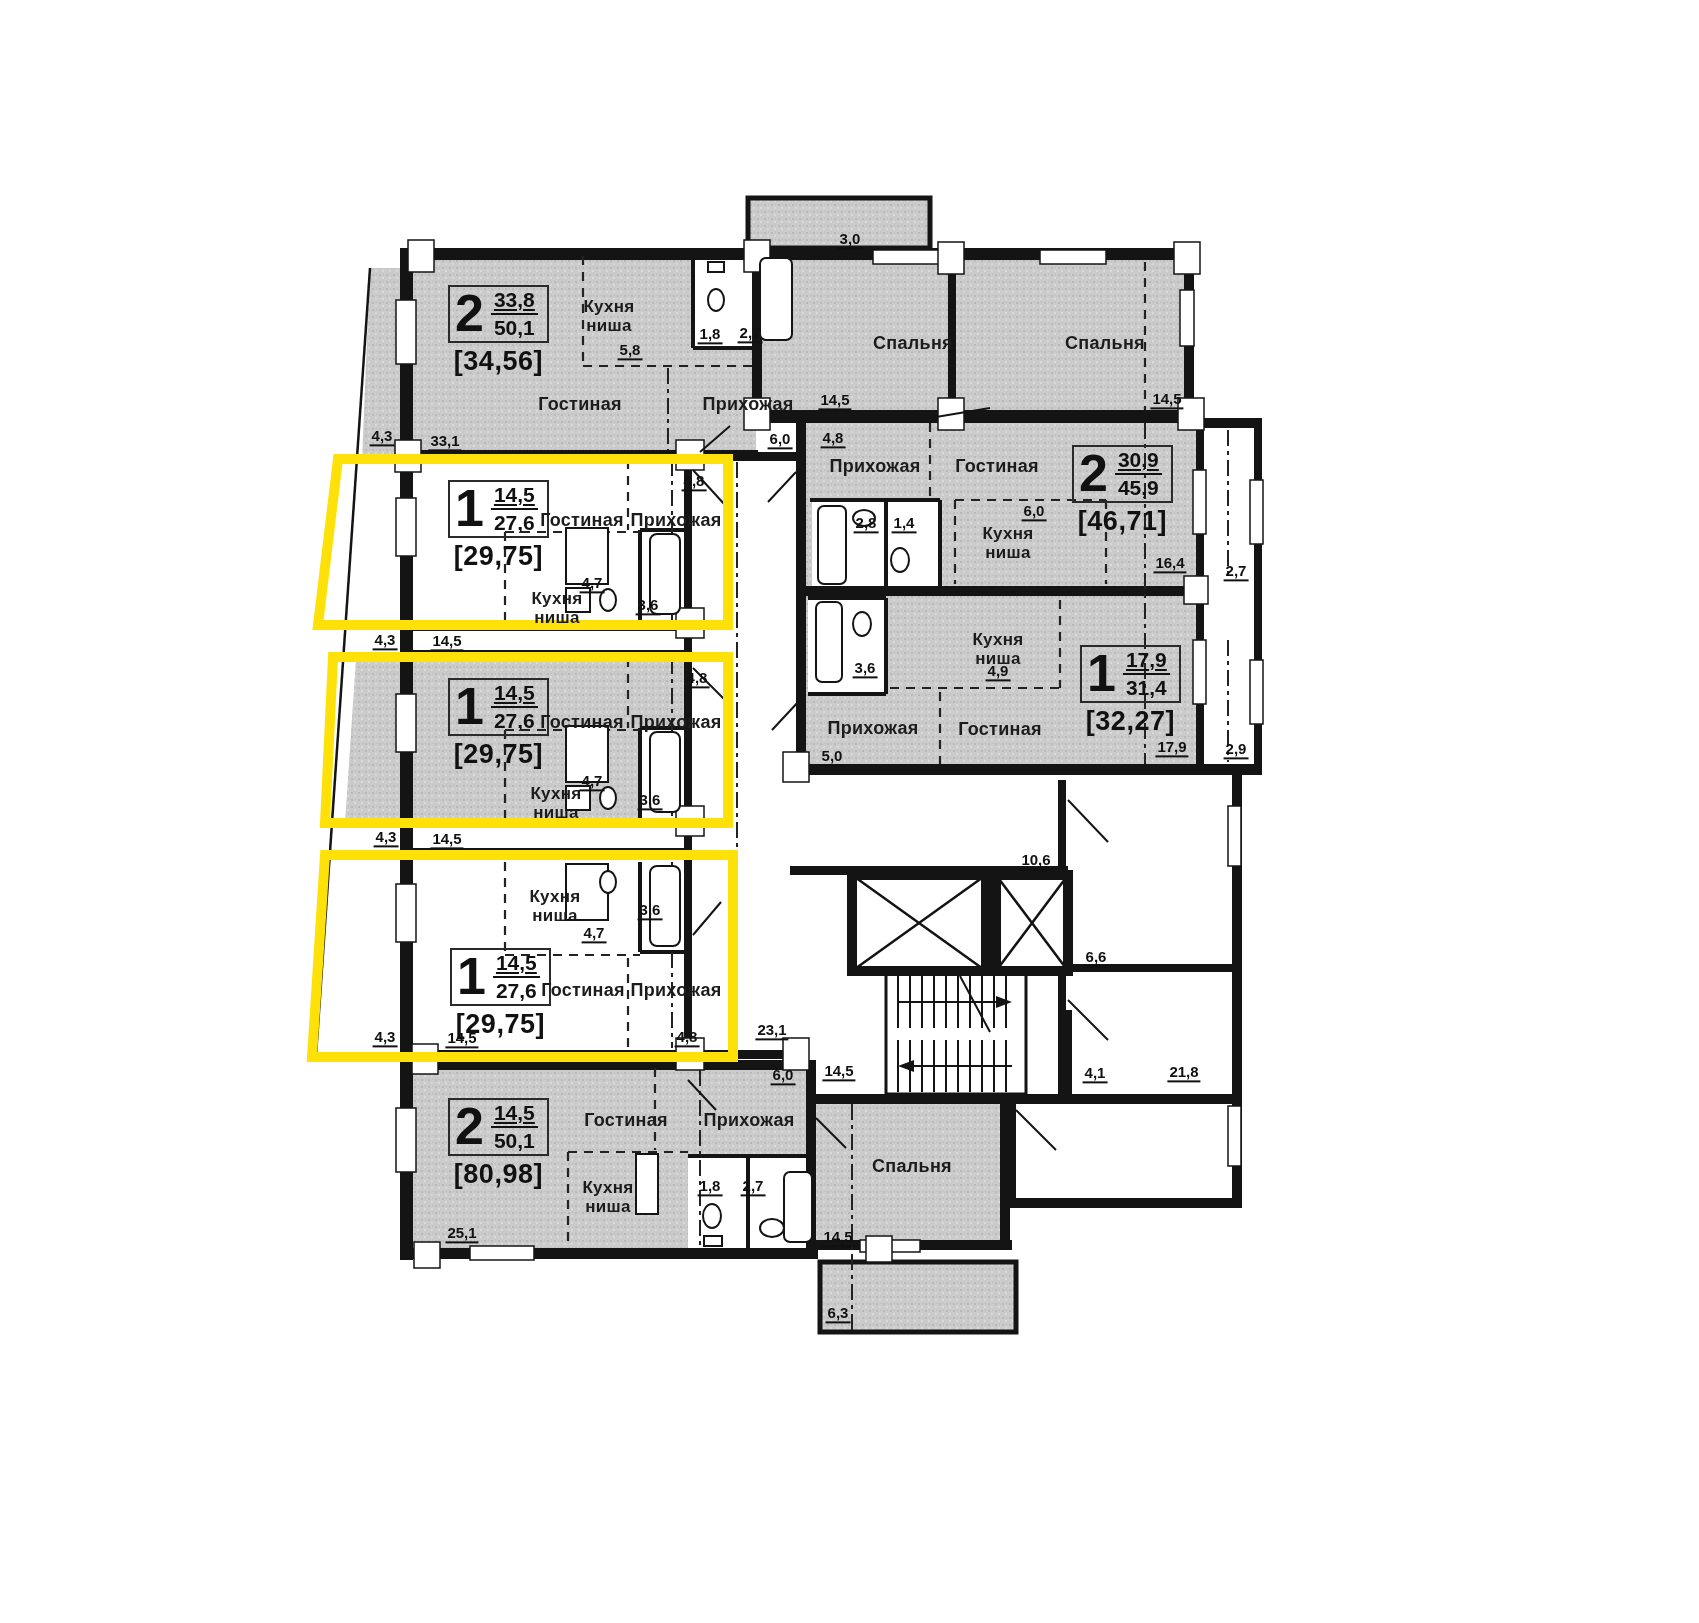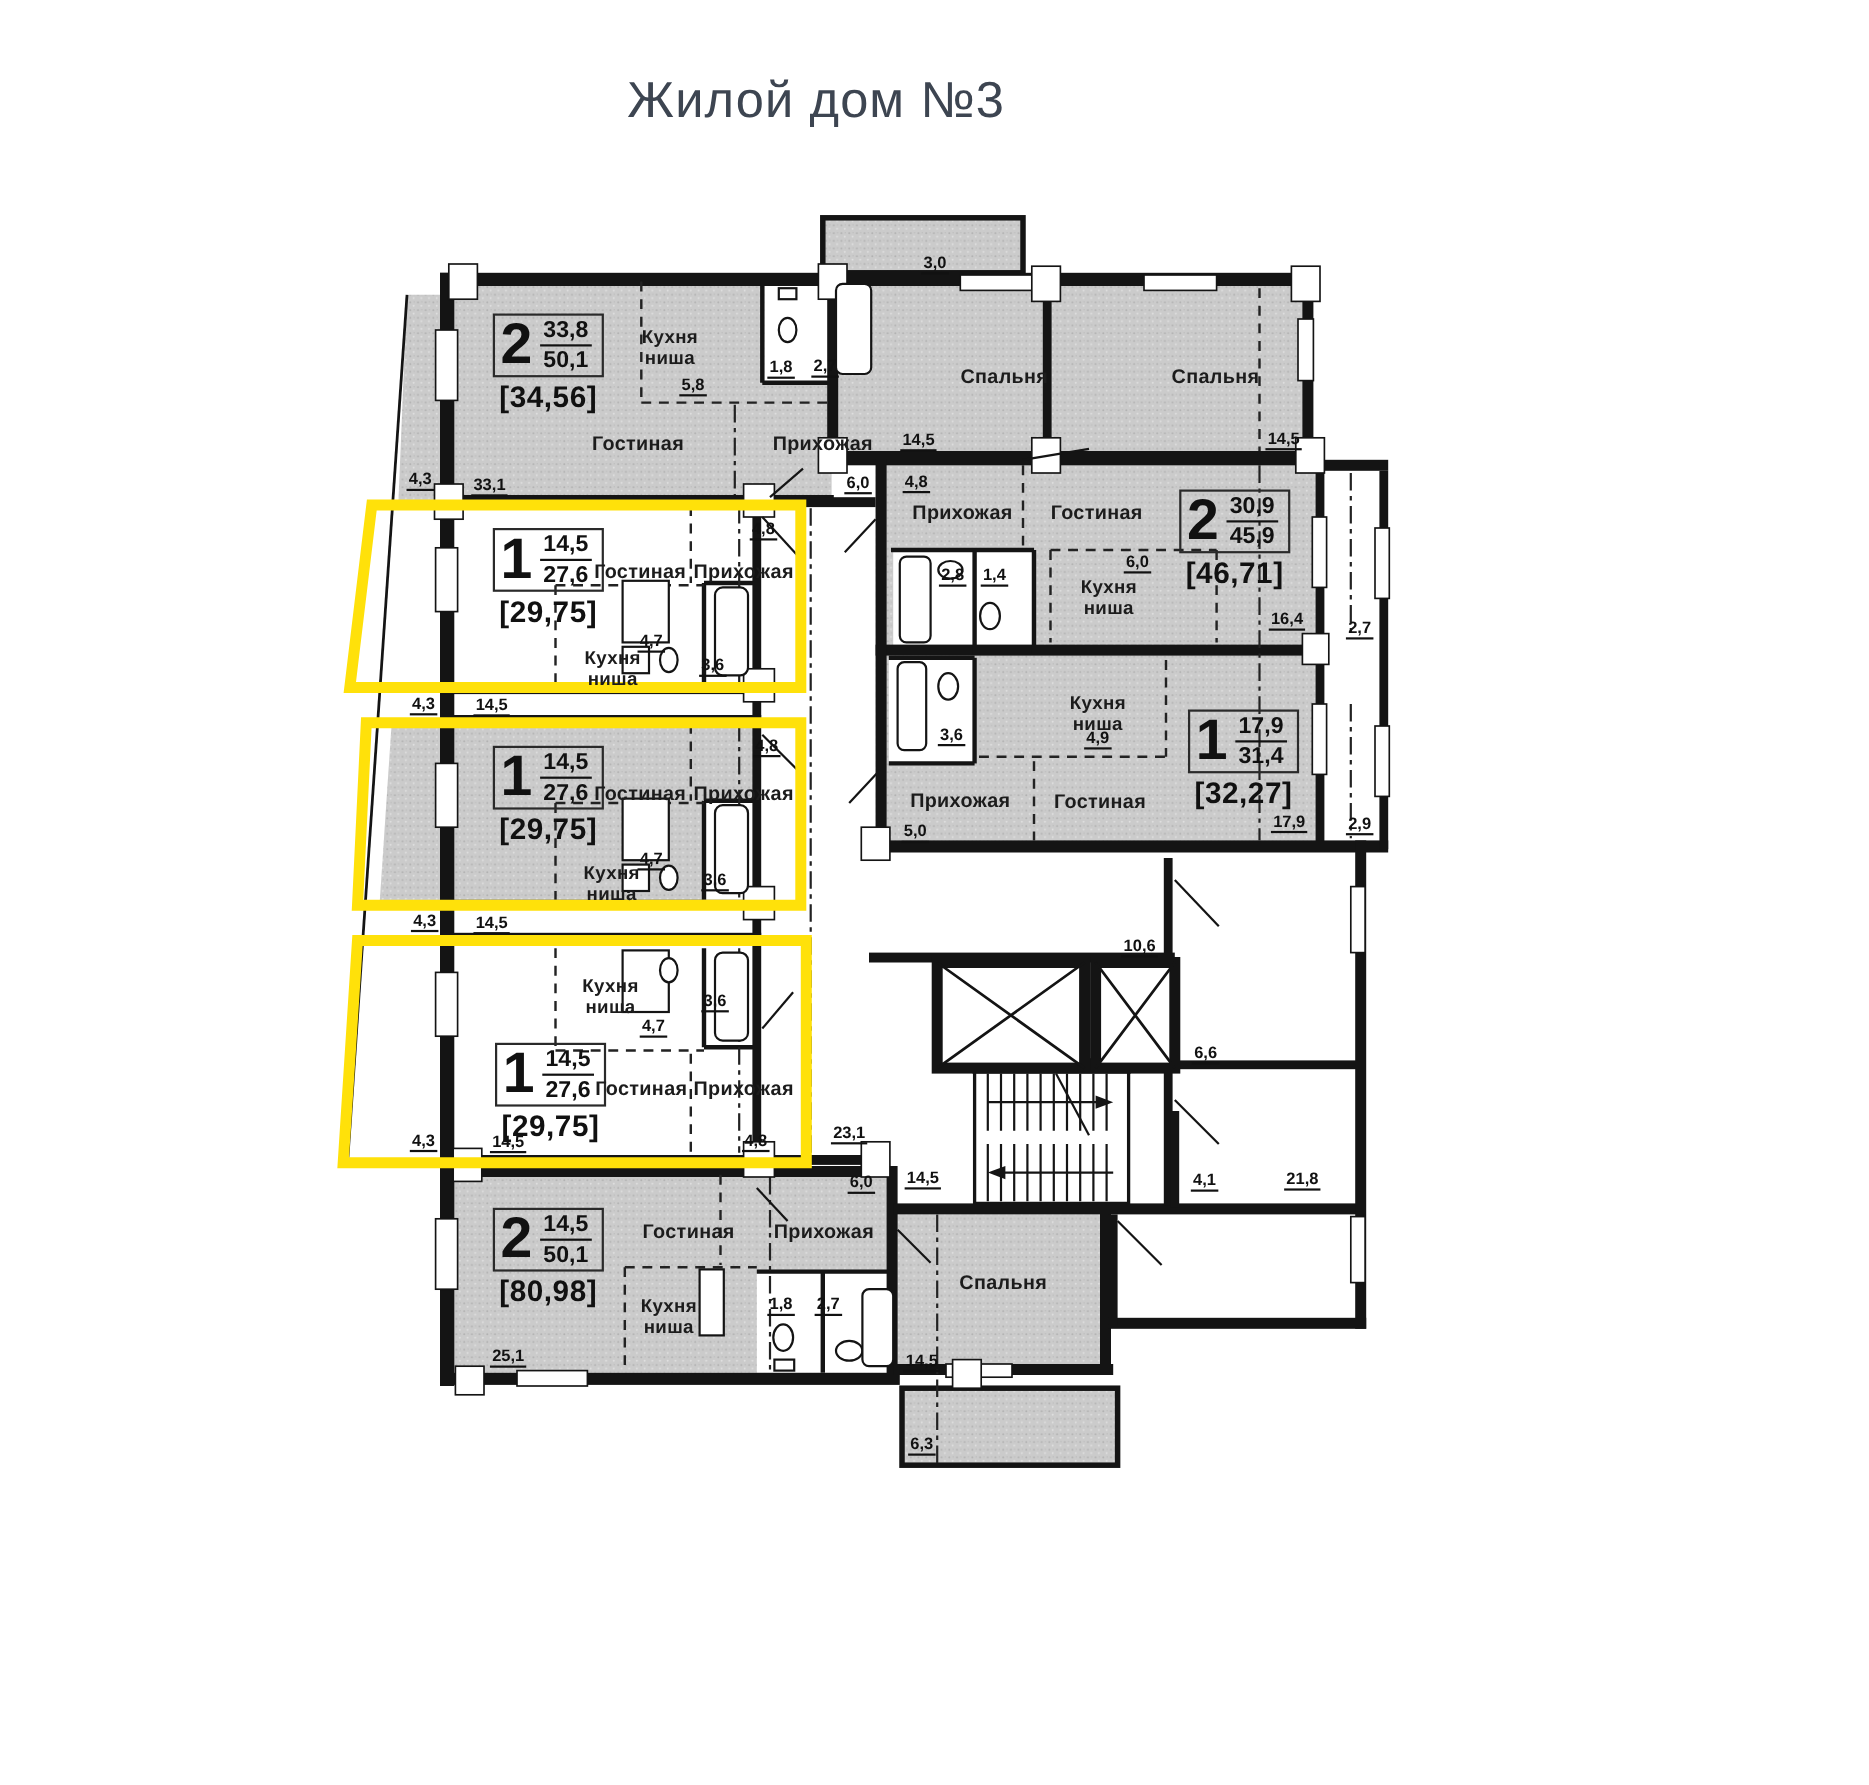--- a/index.html
+++ b/index.html
@@ -239,7 +239,6 @@
   </g>
 </svg>
 
-<div id="title" style="left:742px;top:90px">Жилой дом №3</div>
 
 <div class="stamp" style="left:448px;top:285px">
   <div class="top">

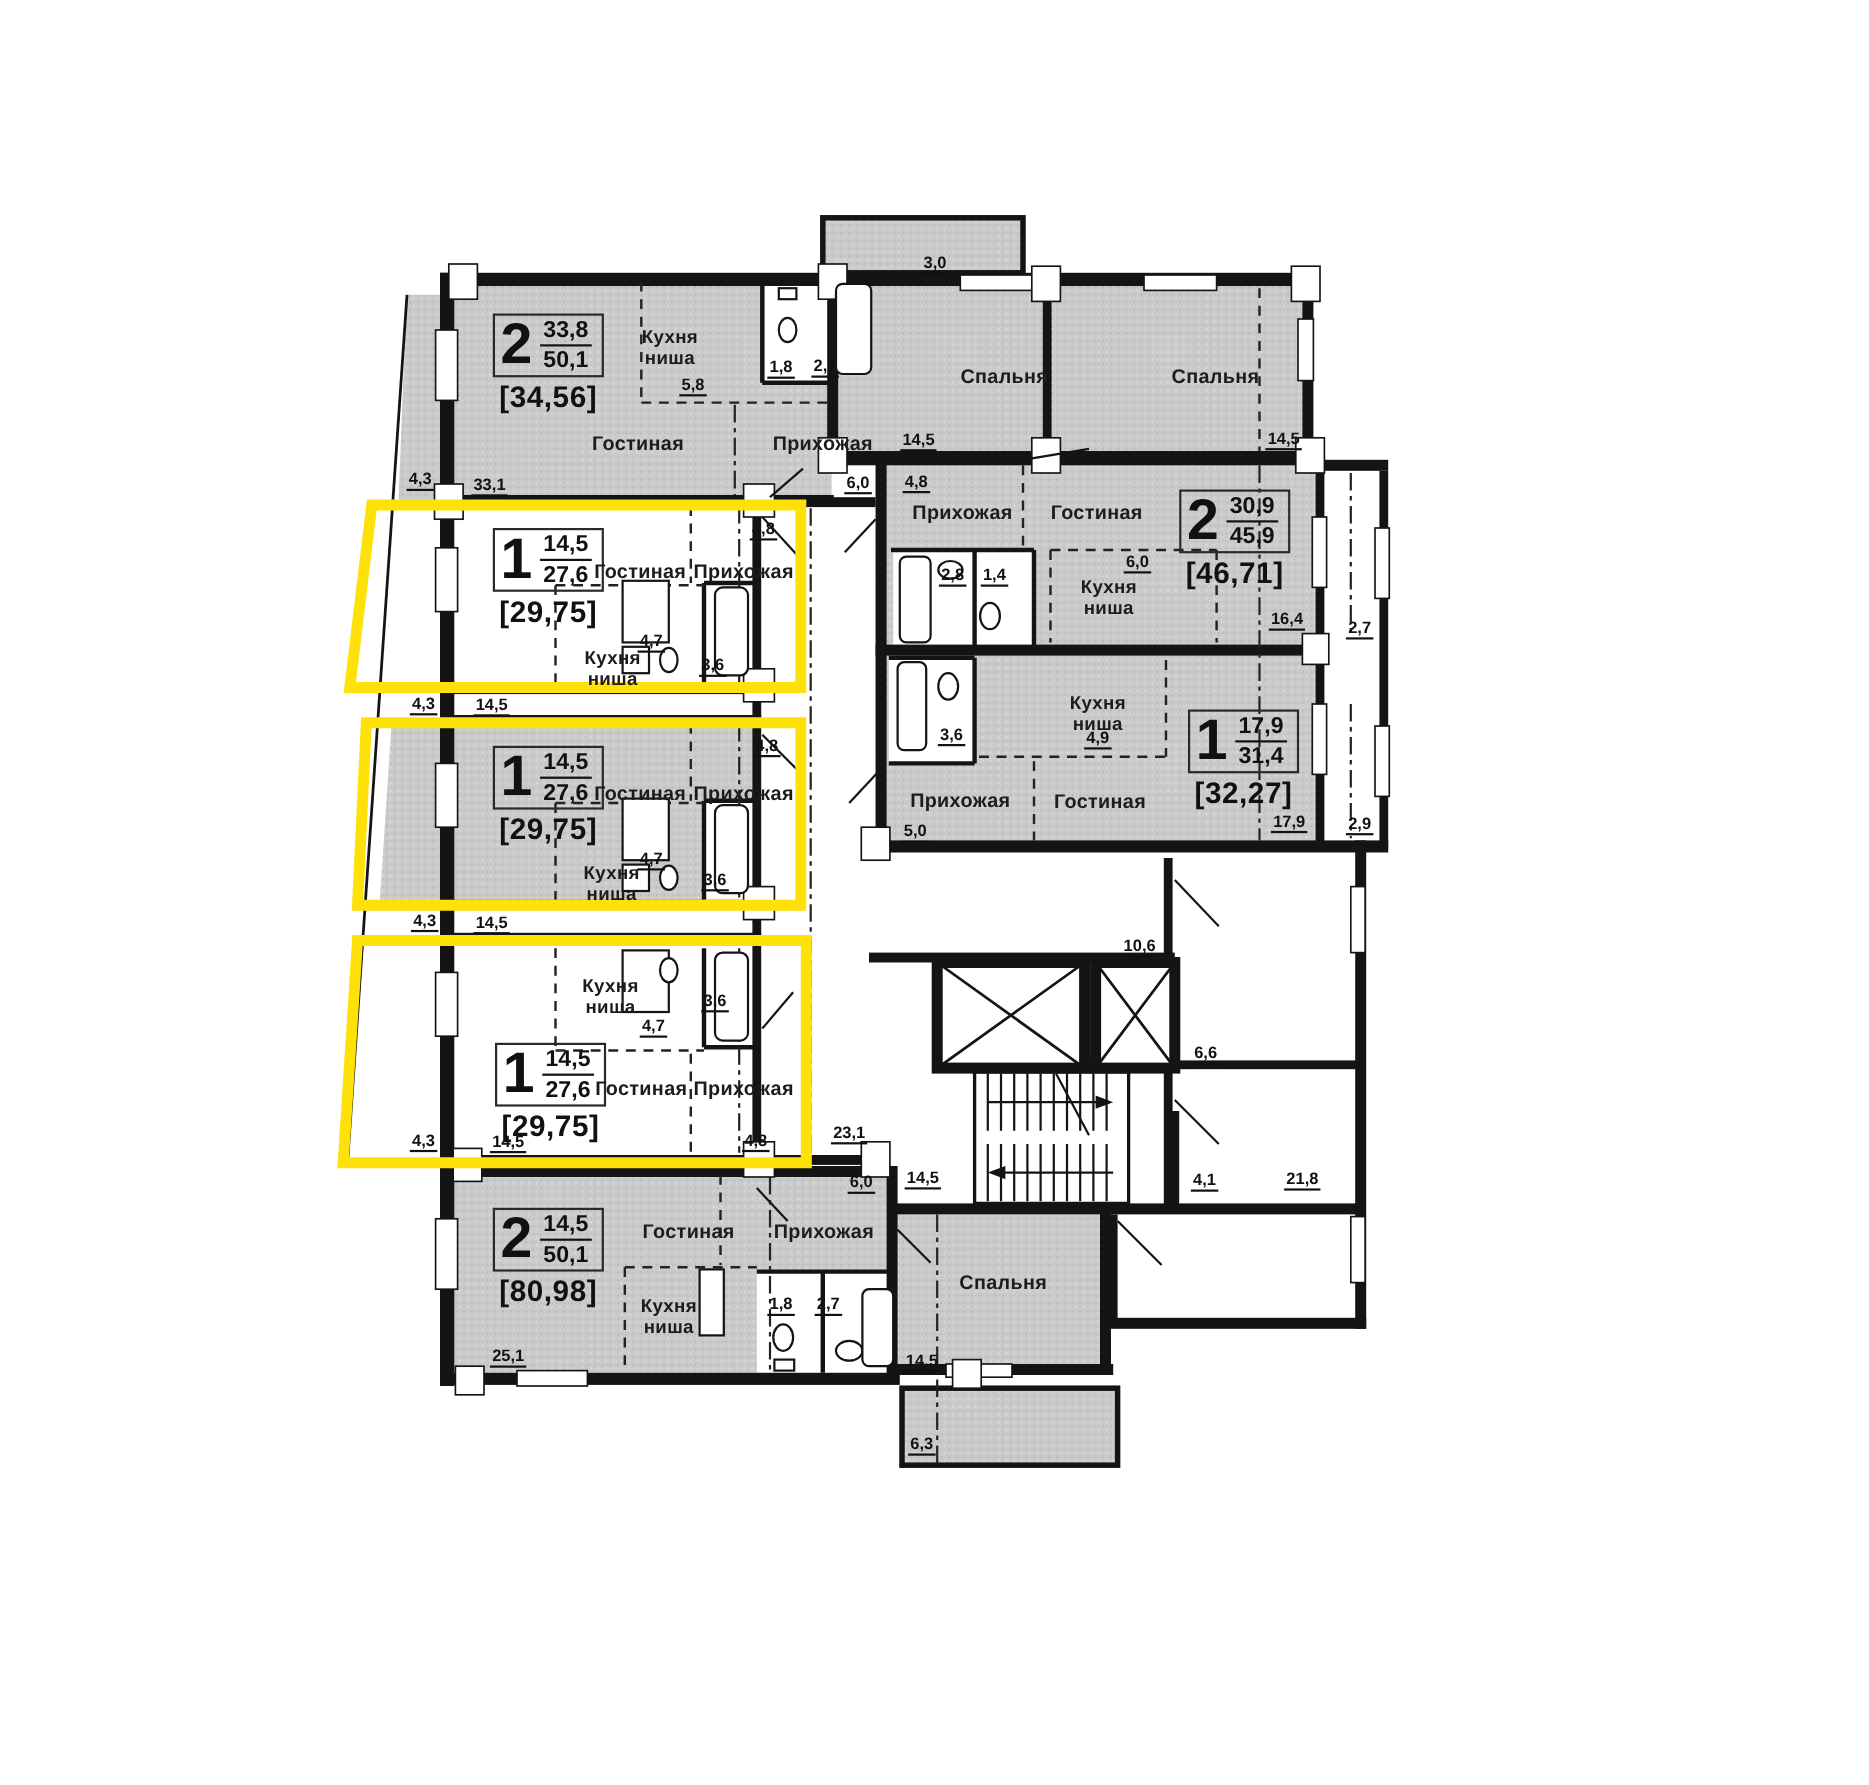--- a/index.html
+++ b/index.html
@@ -18,7 +18,7 @@
   .stamp .top{display:flex;align-items:center;border:2px solid #2a2a2a;padding:1px 9px 1px 5px;}
   .stamp .num{font-weight:bold;font-size:52px;line-height:.92;}
   .stamp .frac{display:flex;flex-direction:column;margin-left:7px;font-weight:bold;font-size:21px;}
-  .stamp .frac .u{border-bottom:2.5px solid #111;padding:0 3px 1px;}
+  .stamp .frac .u{border-bottom:2.5px solid #111;padding:0 3px 1px;text-decoration:underline;}
   .stamp .frac .l{padding:1px 3px 0;}
   .stamp .total{font-weight:bold;font-size:27px;margin-top:3px;letter-spacing:.5px;}
 </style>

